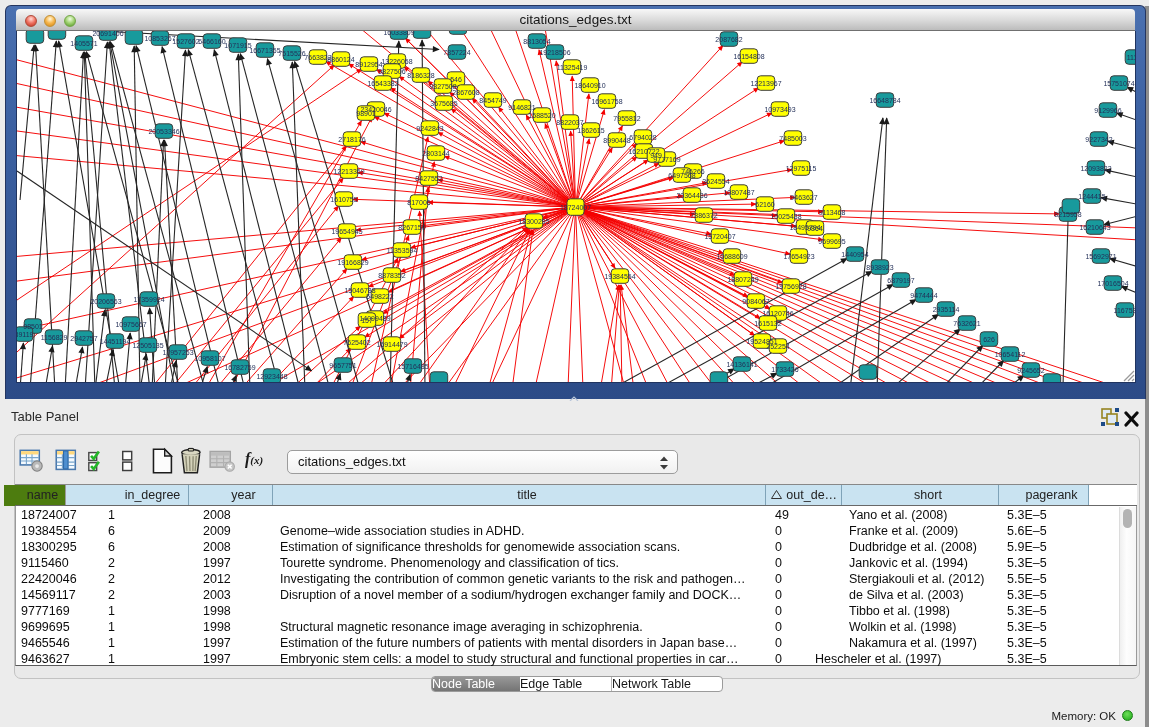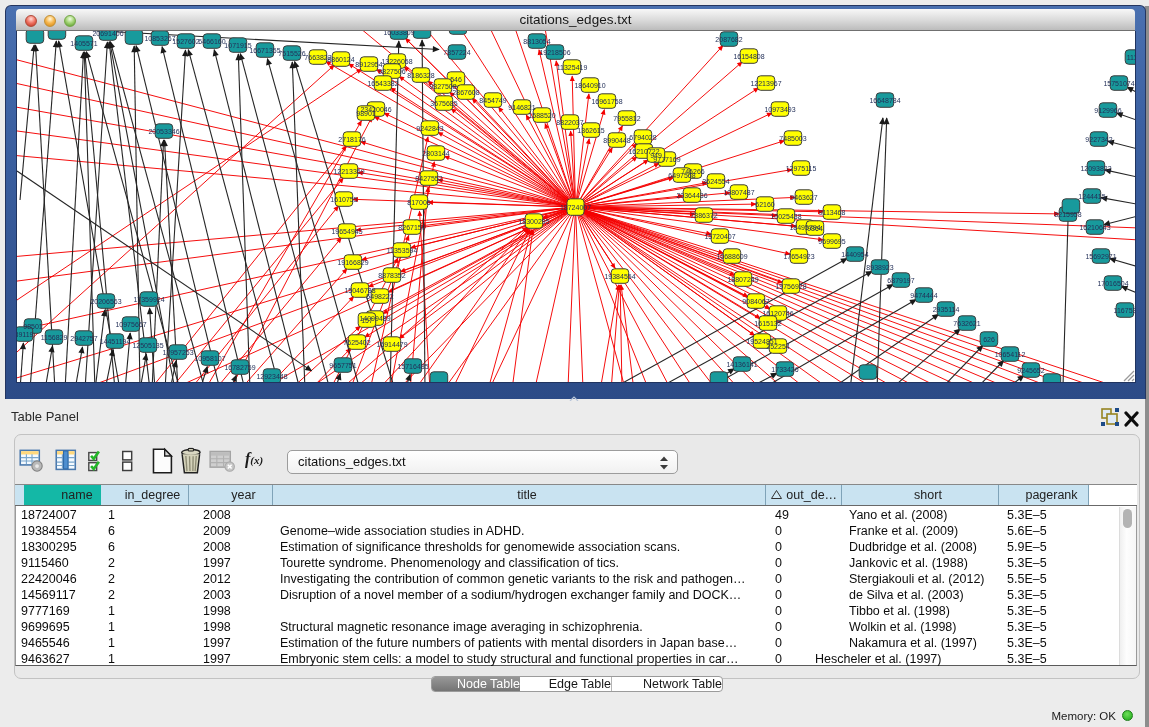--- a/index.html
+++ b/index.html
@@ -637,7 +637,7 @@
 <div style="position:absolute;left:15px;top:505px;width:1122px;height:1px;background:#686868;z-index:5"></div>
 <div id="thead"></div>
 <div id="theadw"></div>
-<div class="hc" style="left:24px;width:91px;background:#14b8a6;border-right:1px solid #9a9a9a">name</div>
+<div class="hc" style="left:4px;width:62px;background:#4d7c0f;border-right:1px solid #9a9a9a">name</div>
 <div class="hc" style="left:101px;width:88px">in_degree</div>
 <div class="hc" style="left:199px;width:74px">year</div>
 <div class="hc" style="left:273px;width:493px">title</div>

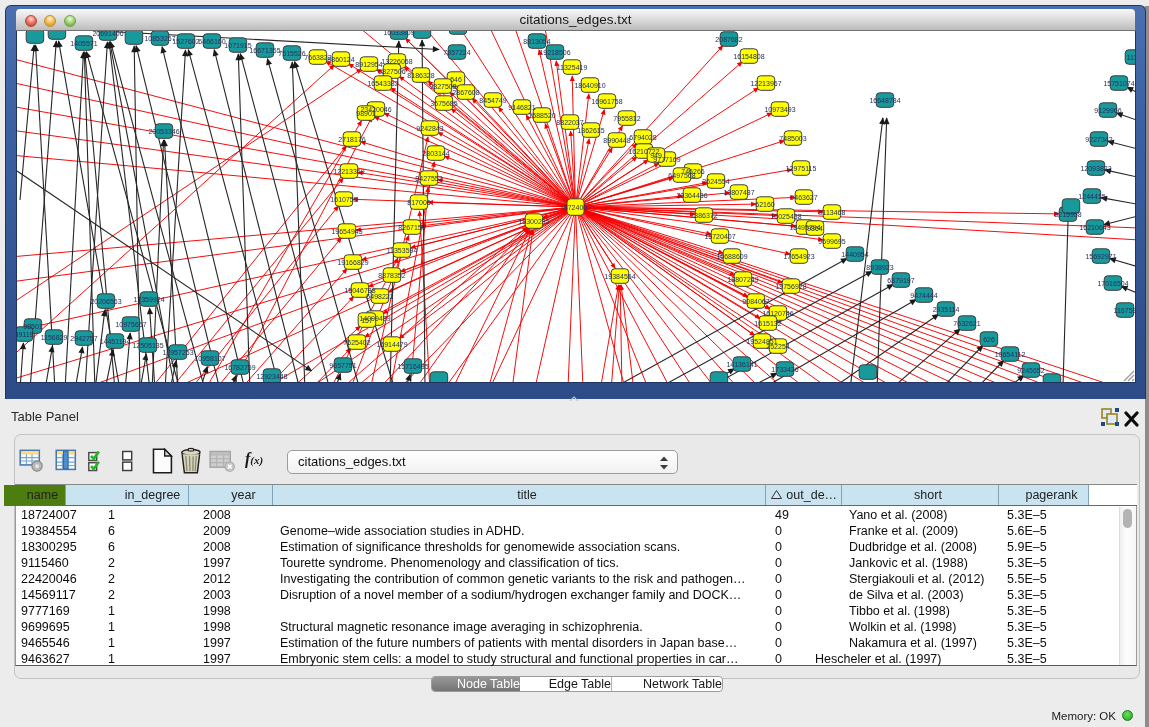--- a/index.html
+++ b/index.html
@@ -679,7 +679,7 @@
       <span style="left:203px">1997</span>
       <span style="left:280px">Tourette syndrome. Phenomenology and classification of tics.</span>
       <span style="left:775px">0</span>
-      <span style="left:849px">Jankovic et al. (1988)</span>
+      <span style="left:849px">Jankovic et al. (1994)</span>
       <span style="left:1007px">5.3E–5</span>
     </div>
     <div class="row" style="top:571px">

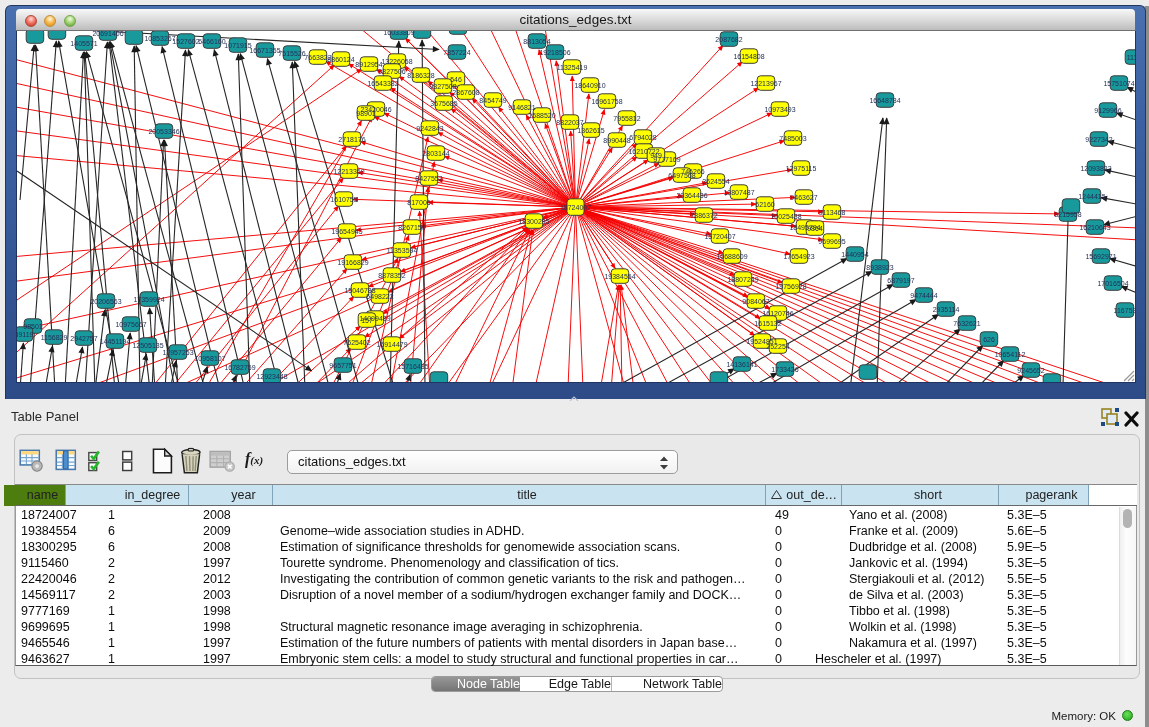--- a/index.html
+++ b/index.html
@@ -37,7 +37,7 @@
  border:1px solid #9c9c9c;border-radius:5px;font-size:13px;color:#111;line-height:22px;padding-left:10px}
 
 #tabs{position:absolute;left:431px;top:676px;height:16px;border:1px solid #9b9b9b;border-radius:4px;overflow:hidden;font-size:12.5px;line-height:16px;background:#fff}
-.tab{display:inline-block;height:16px;line-height:15px;padding:0 12px;color:#161616;text-align:right;vertical-align:top}
+.tab{display:inline-block;height:16px;line-height:15px;padding:0 12px;color:#161616;text-align:left;vertical-align:top}
 #tab1{background:linear-gradient(#979797,#6f6f6f);color:#fff;width:88px;padding:0}
 #tab2{width:92px;padding:0;border-right:1px solid #b5b5b5}
 #tab3{width:110px;padding:0}

